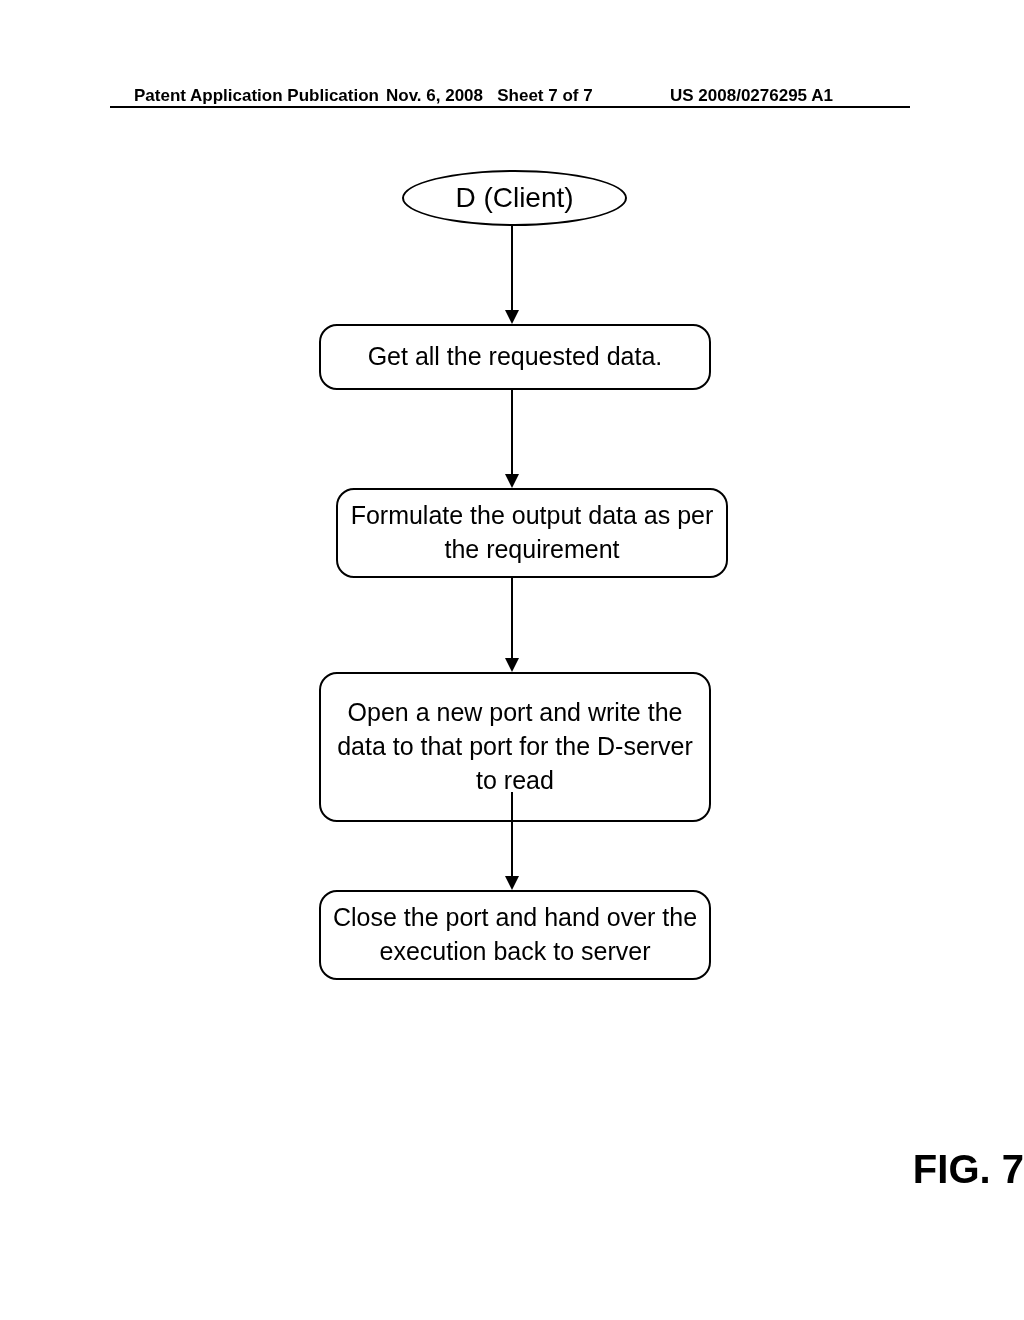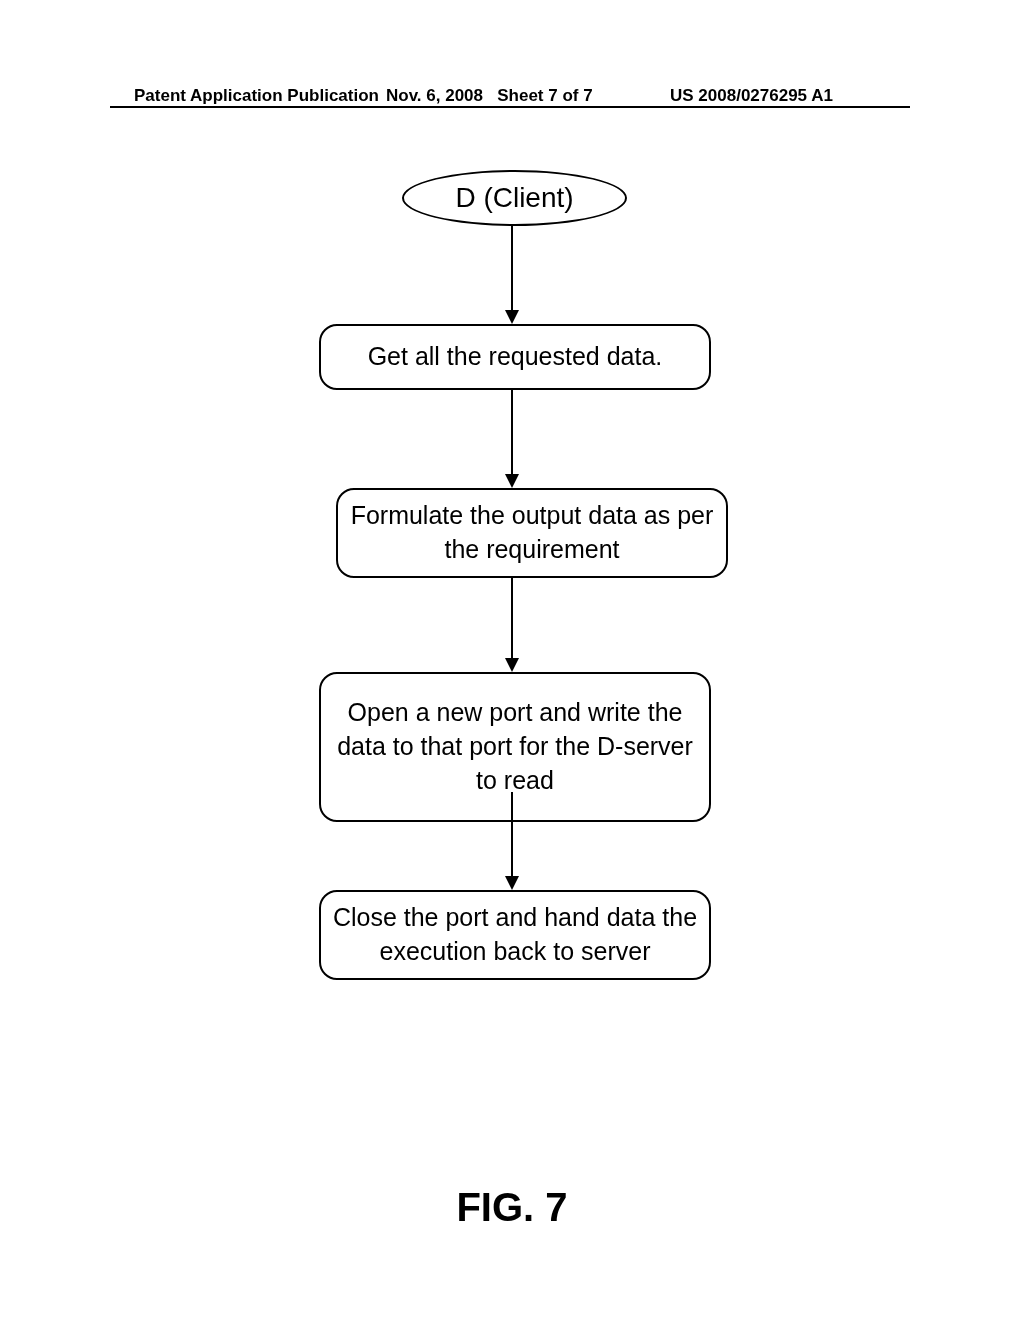--- a/index.html
+++ b/index.html
@@ -147,7 +147,7 @@
   </div>
 
   <div class="box b4">
-    <span>Close the port and hand data the execution back to server</span>
+    <span>Close the port and hand over the execution back to server</span>
   </div>
 
 </div>

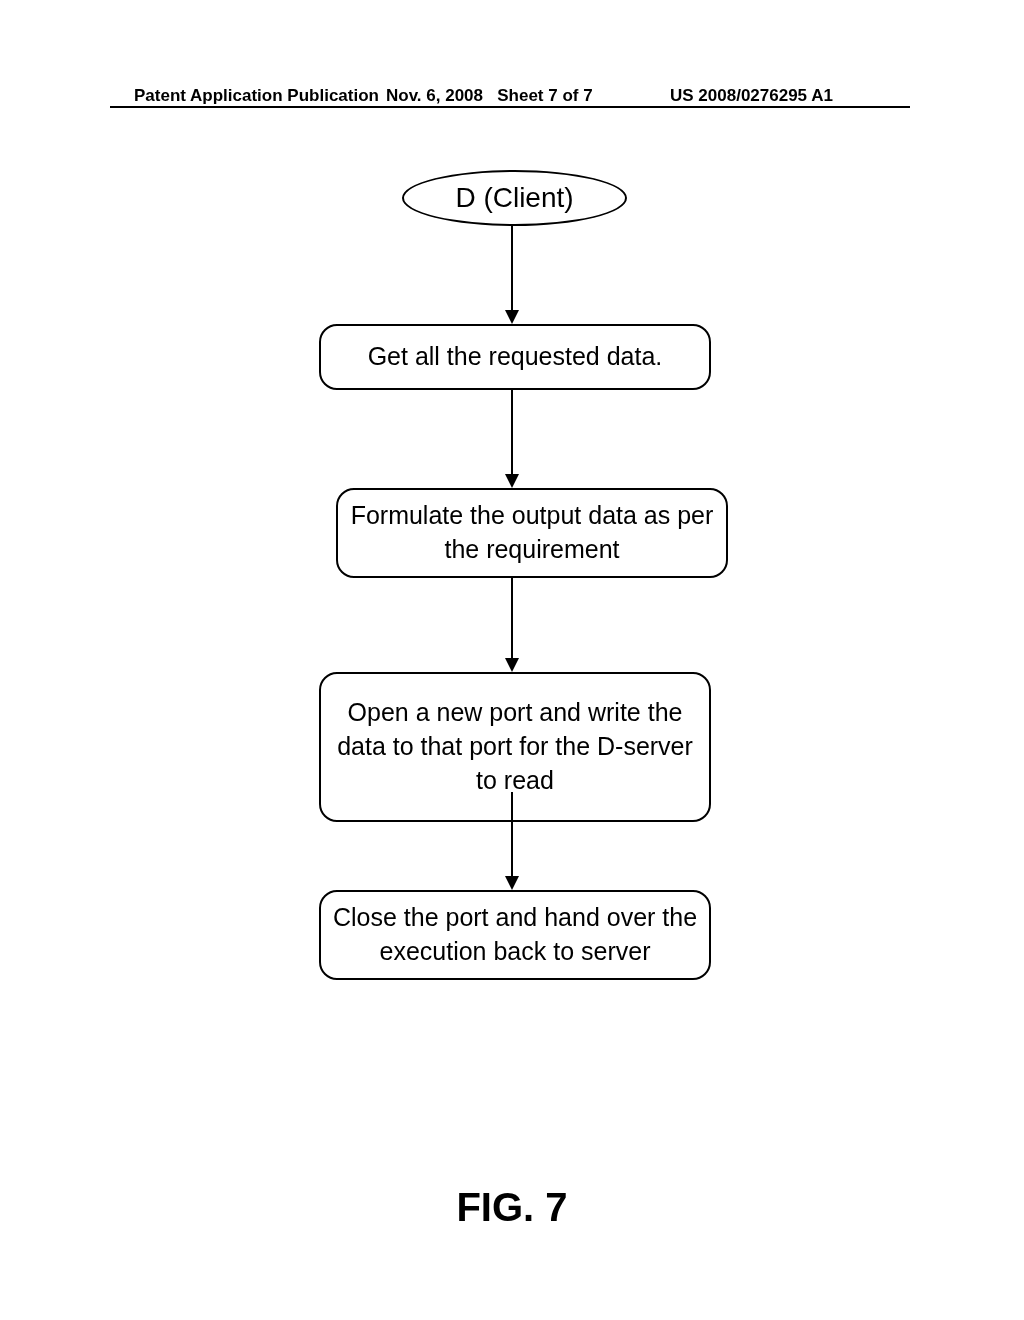--- a/index.html
+++ b/index.html
@@ -89,9 +89,9 @@
   }
   .fig {
     position: absolute;
-    top: 1185px;
+    top: 1147px;
     width: 1024px;
-    text-align: center;
+    text-align: right;
     font-size: 40px;
     font-weight: bold;
   }

